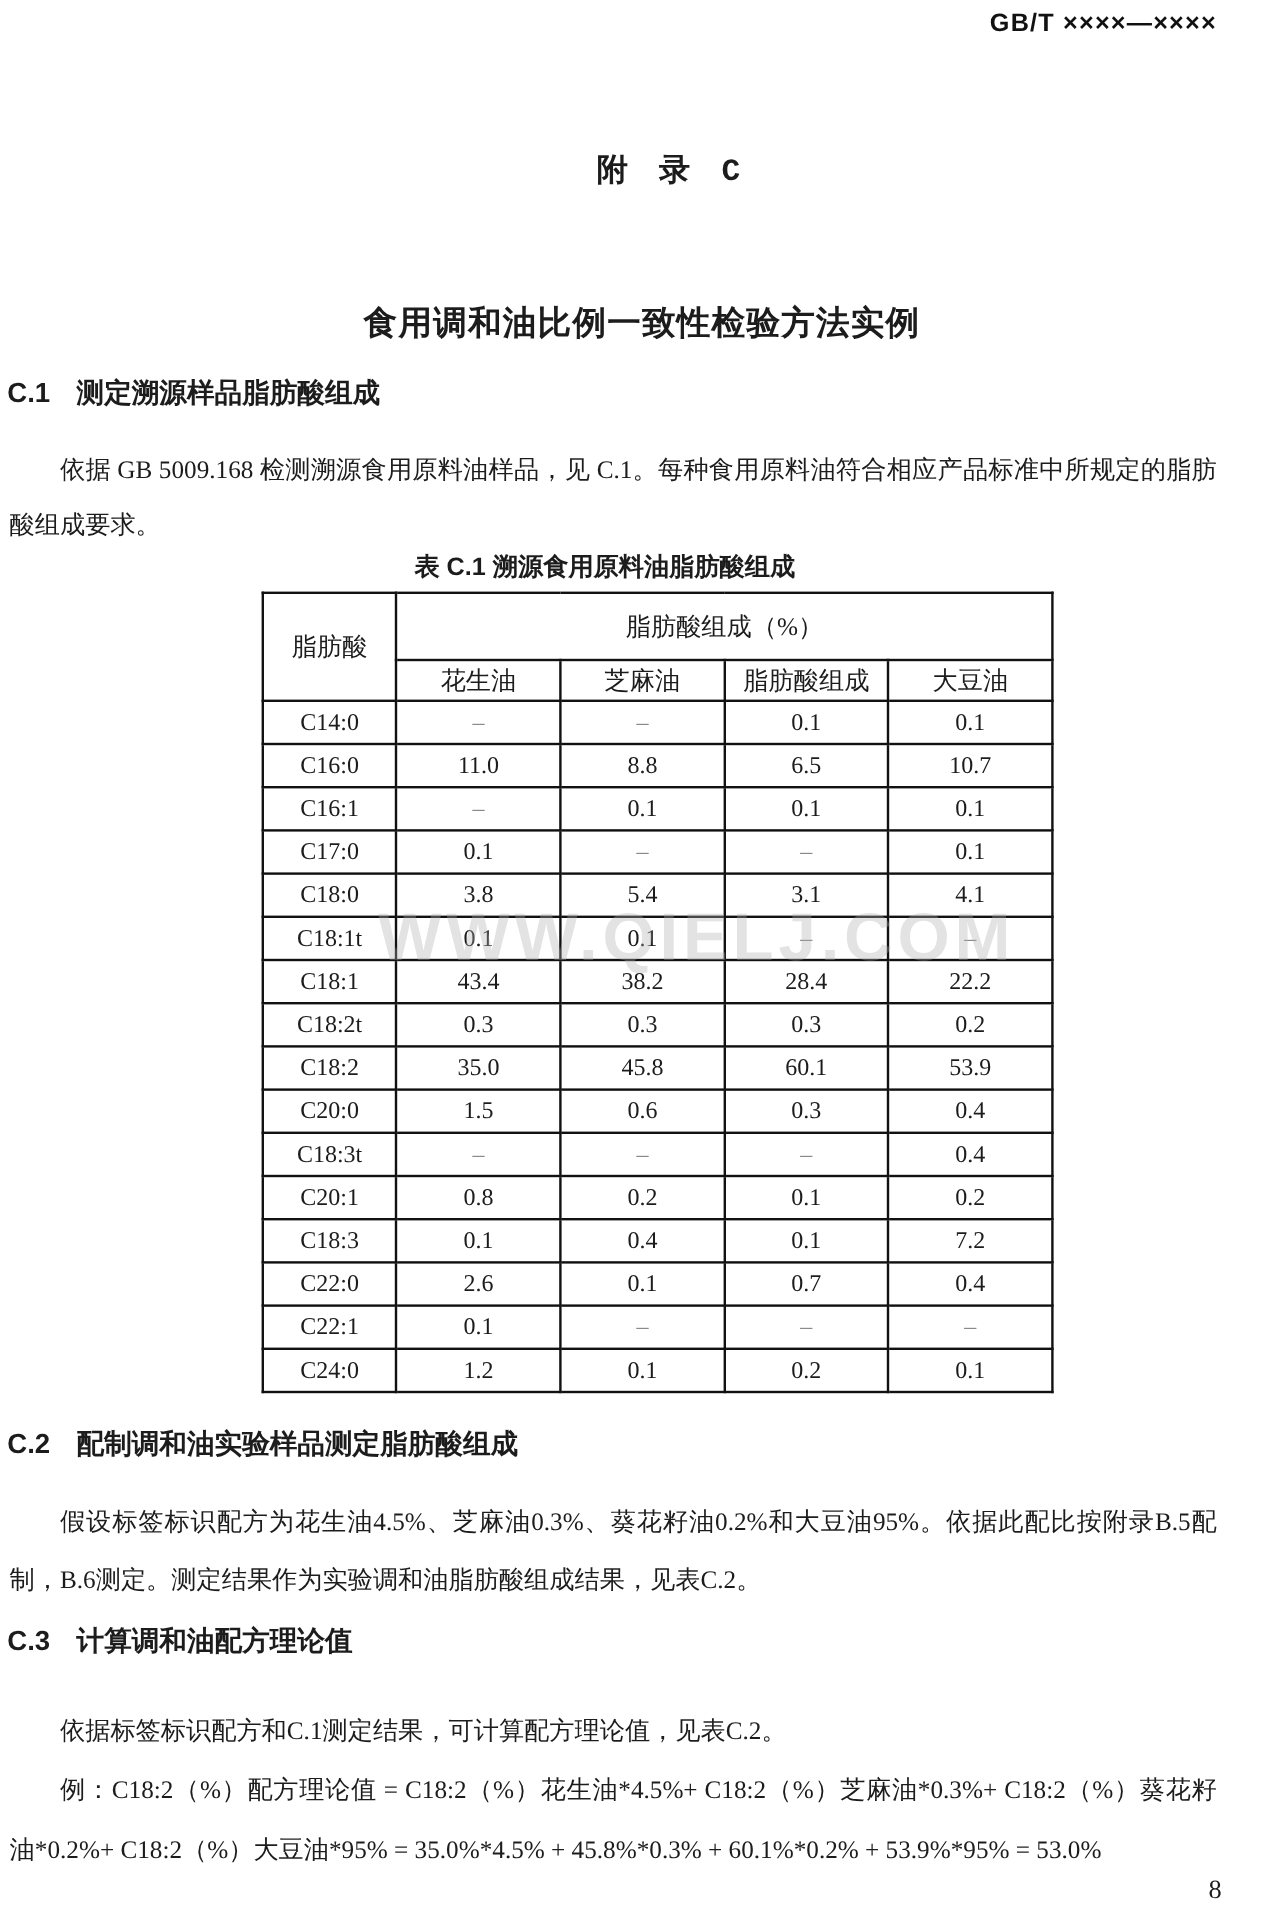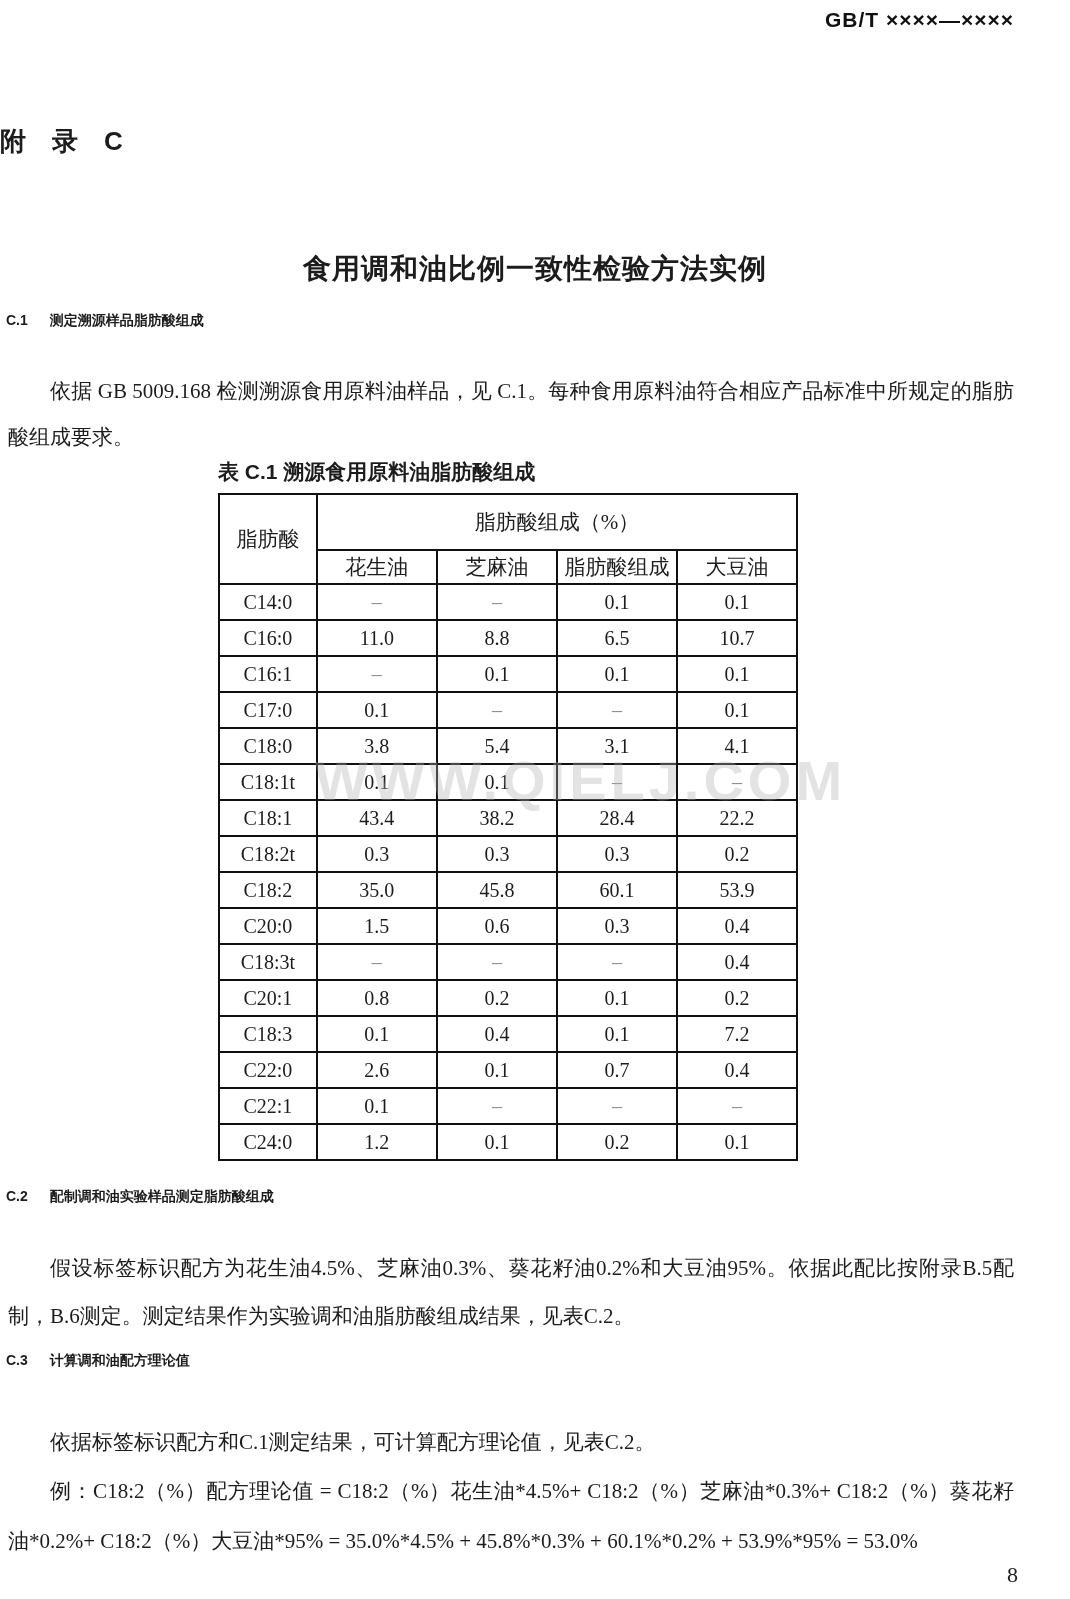--- a/index.html
+++ b/index.html
@@ -21,9 +21,9 @@
   }
   .appendix-title {
     position:absolute; top:124px; left:0; width:100%;
-    text-align:left;
-    font-family:Liberation Sans, sans-serif;
-    font-weight:bold; font-size:26px;
+    text-align:center;
+    font-family:Liberation Mono, monospace;
+    font-weight:bold; font-size:26px;padding-left:44px;
   }
   .appendix-note {
     position:absolute; top:190px; left:0; width:100%;

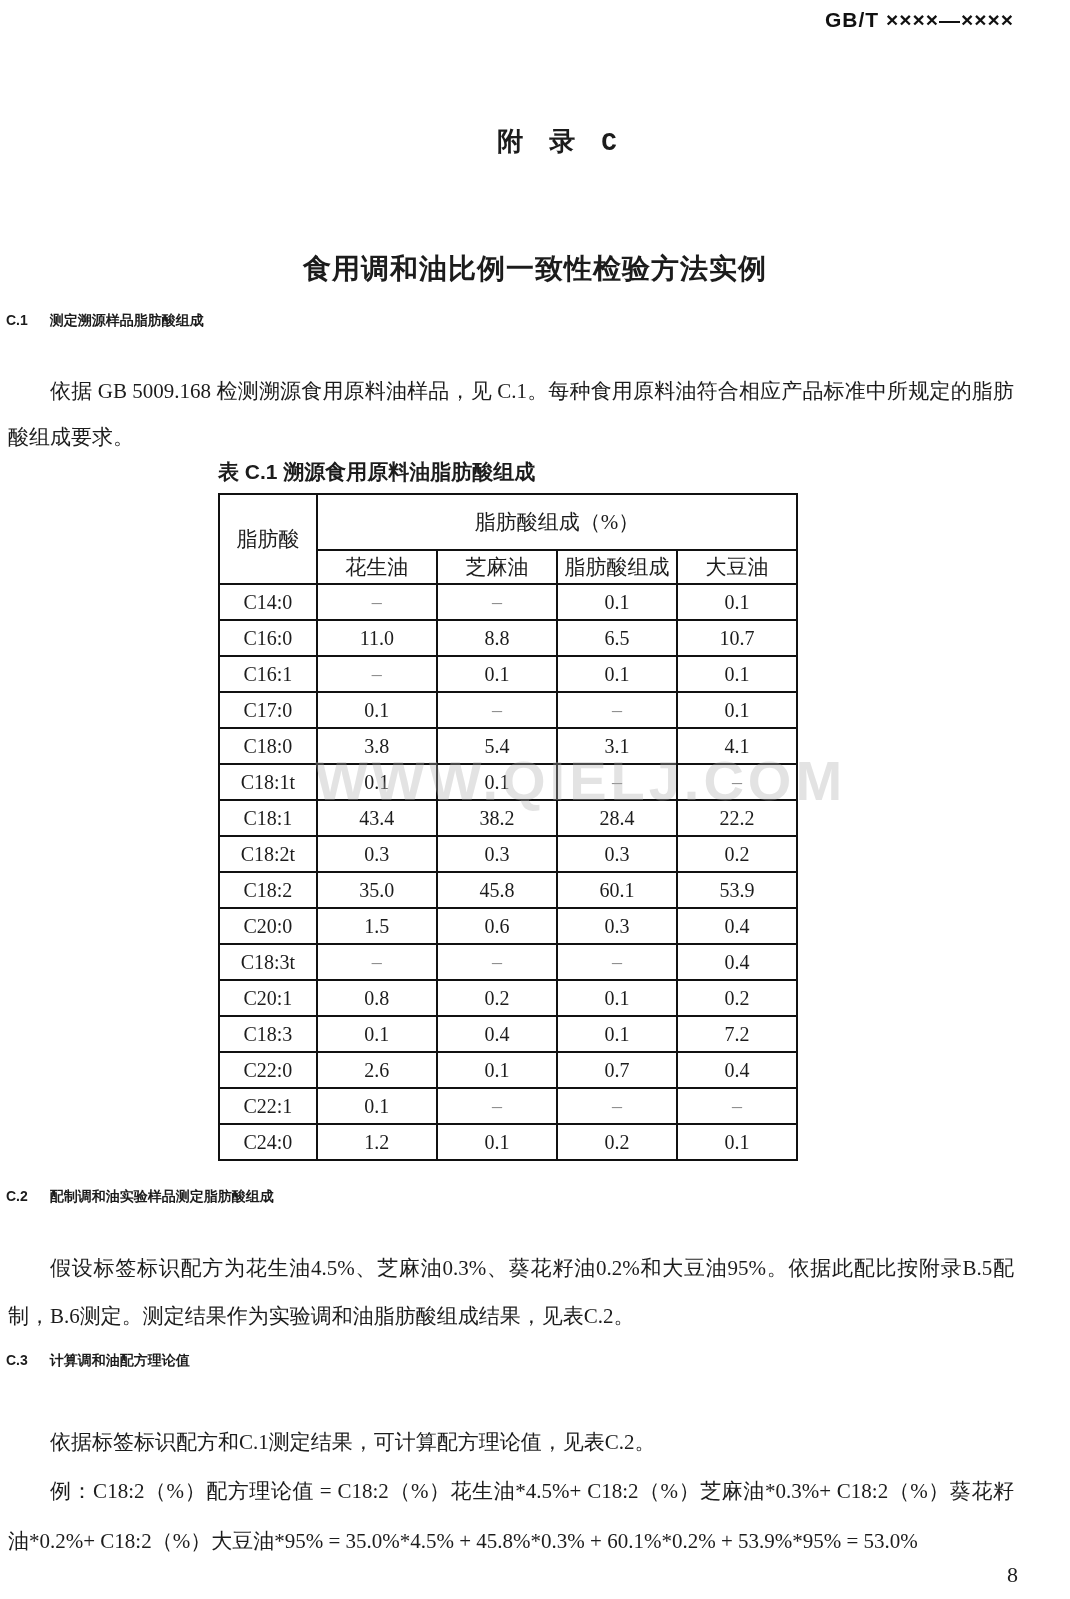--- a/index.html
+++ b/index.html
@@ -40,7 +40,7 @@
   .section-heading {
     position:absolute; left:6px; right:56px;
     font-family:"Liberation Sans","DejaVu Sans",sans-serif;
-    font-weight:bold; font-size:14px;
+    font-weight:bold; font-size:23px;
   }
   .section-heading .sec-num { margin-right:22px; }
   #sec-c1 { top:312px; }

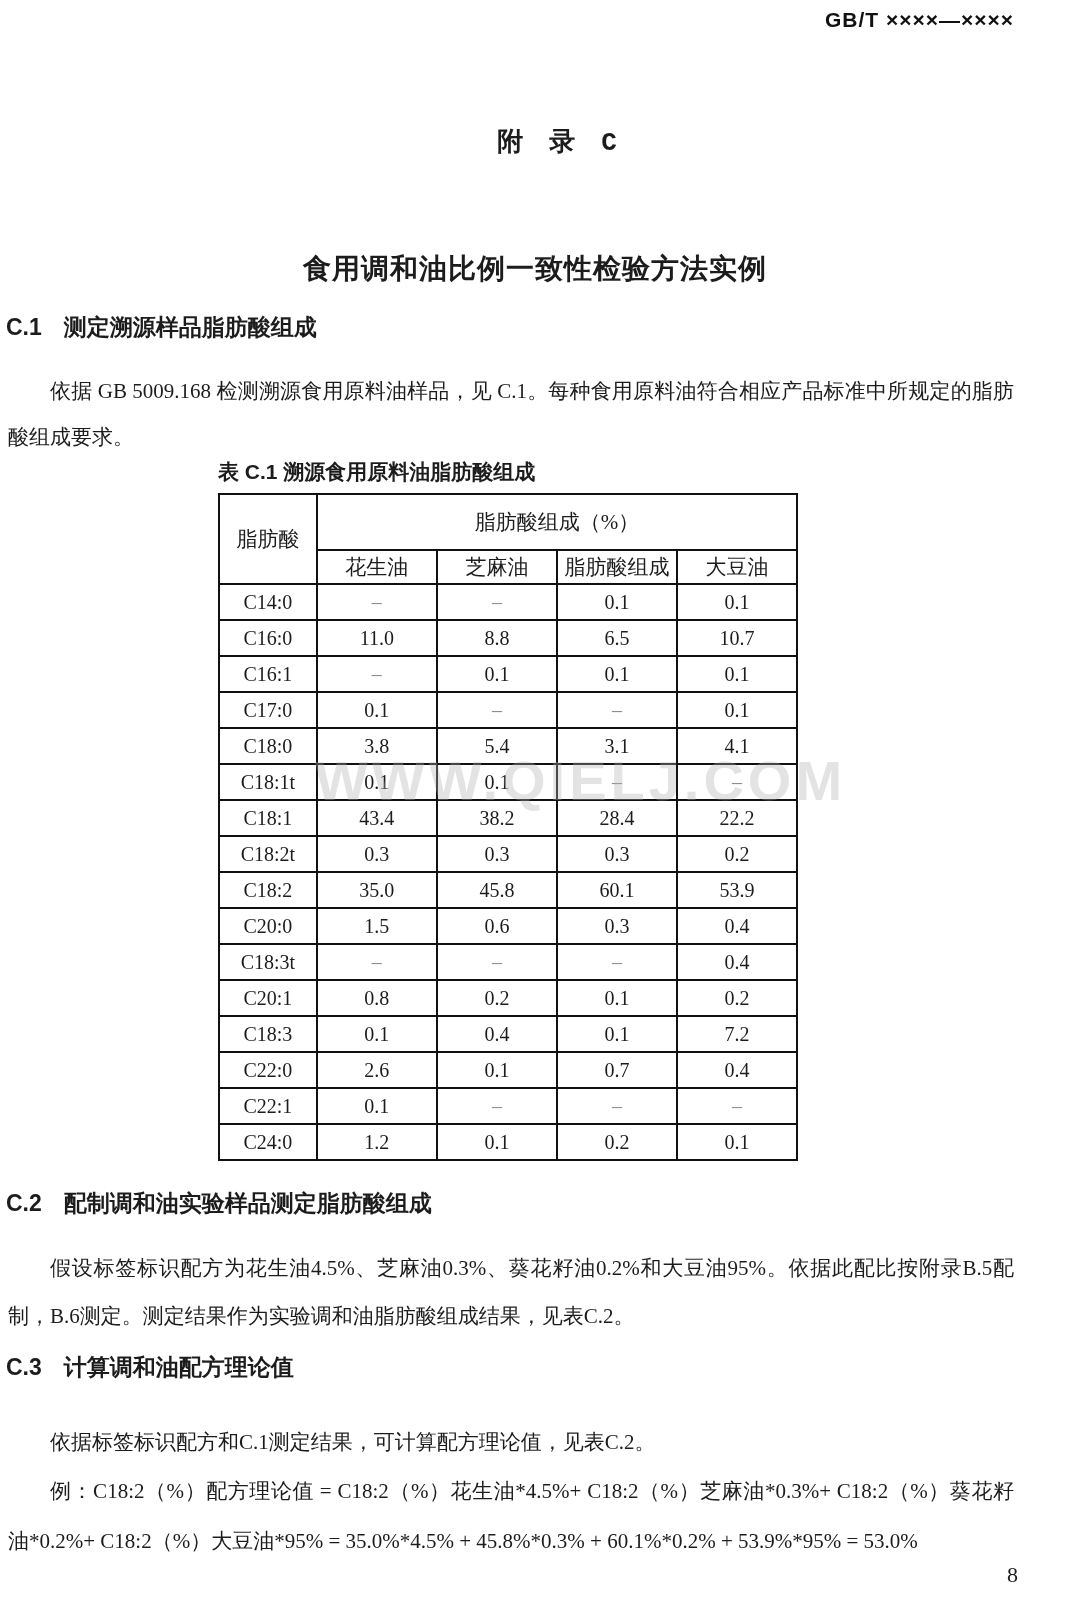--- a/index.html
+++ b/index.html
@@ -57,7 +57,7 @@
   #para-c3b { top:1466px; line-height:50px; }
   .table-title {
     position:absolute; top:458px; left:218px; width:572px;
-    text-align:left;
+    text-align:center;
     font-family:"Liberation Sans","DejaVu Sans",sans-serif;
     font-weight:bold; font-size:21px;
   }

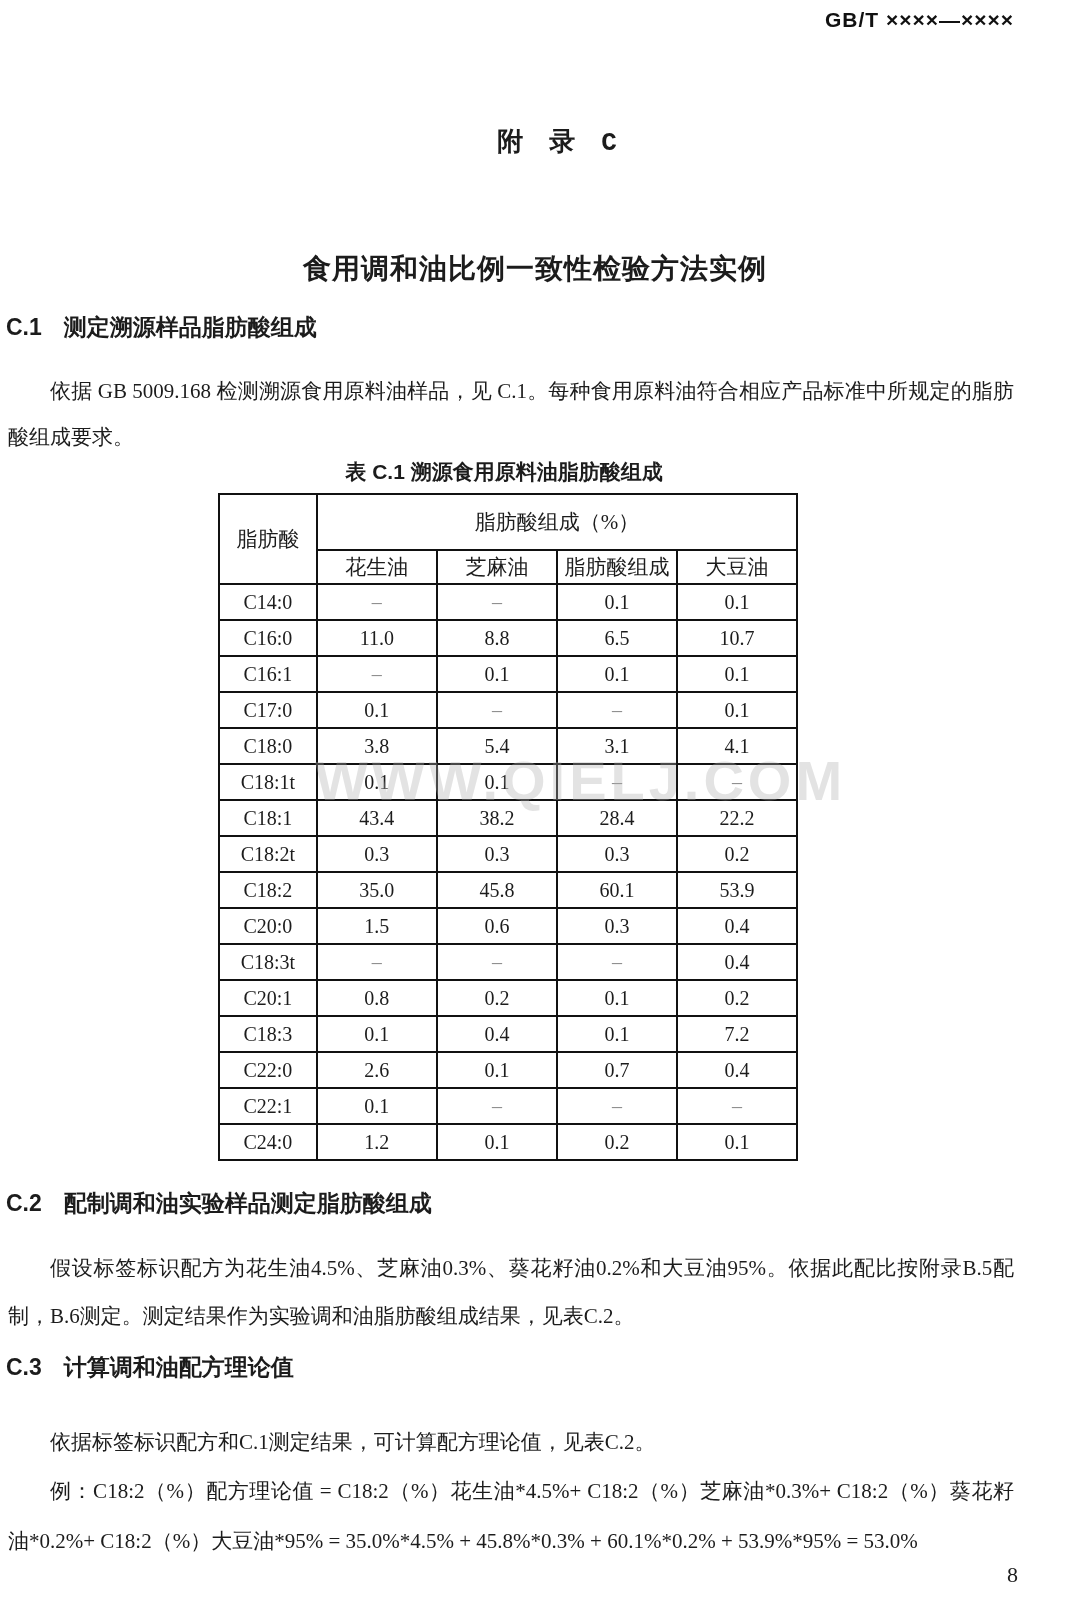--- a/index.html
+++ b/index.html
@@ -62,7 +62,7 @@
     font-weight:bold; font-size:21px;
   }
   .fa-table {
-    position:absolute; top:493px; left:218px; width:580px;
+    position:absolute; top:493px; left:218px; width:660px;
     border-collapse:collapse;
     font-size:20px;
   }

